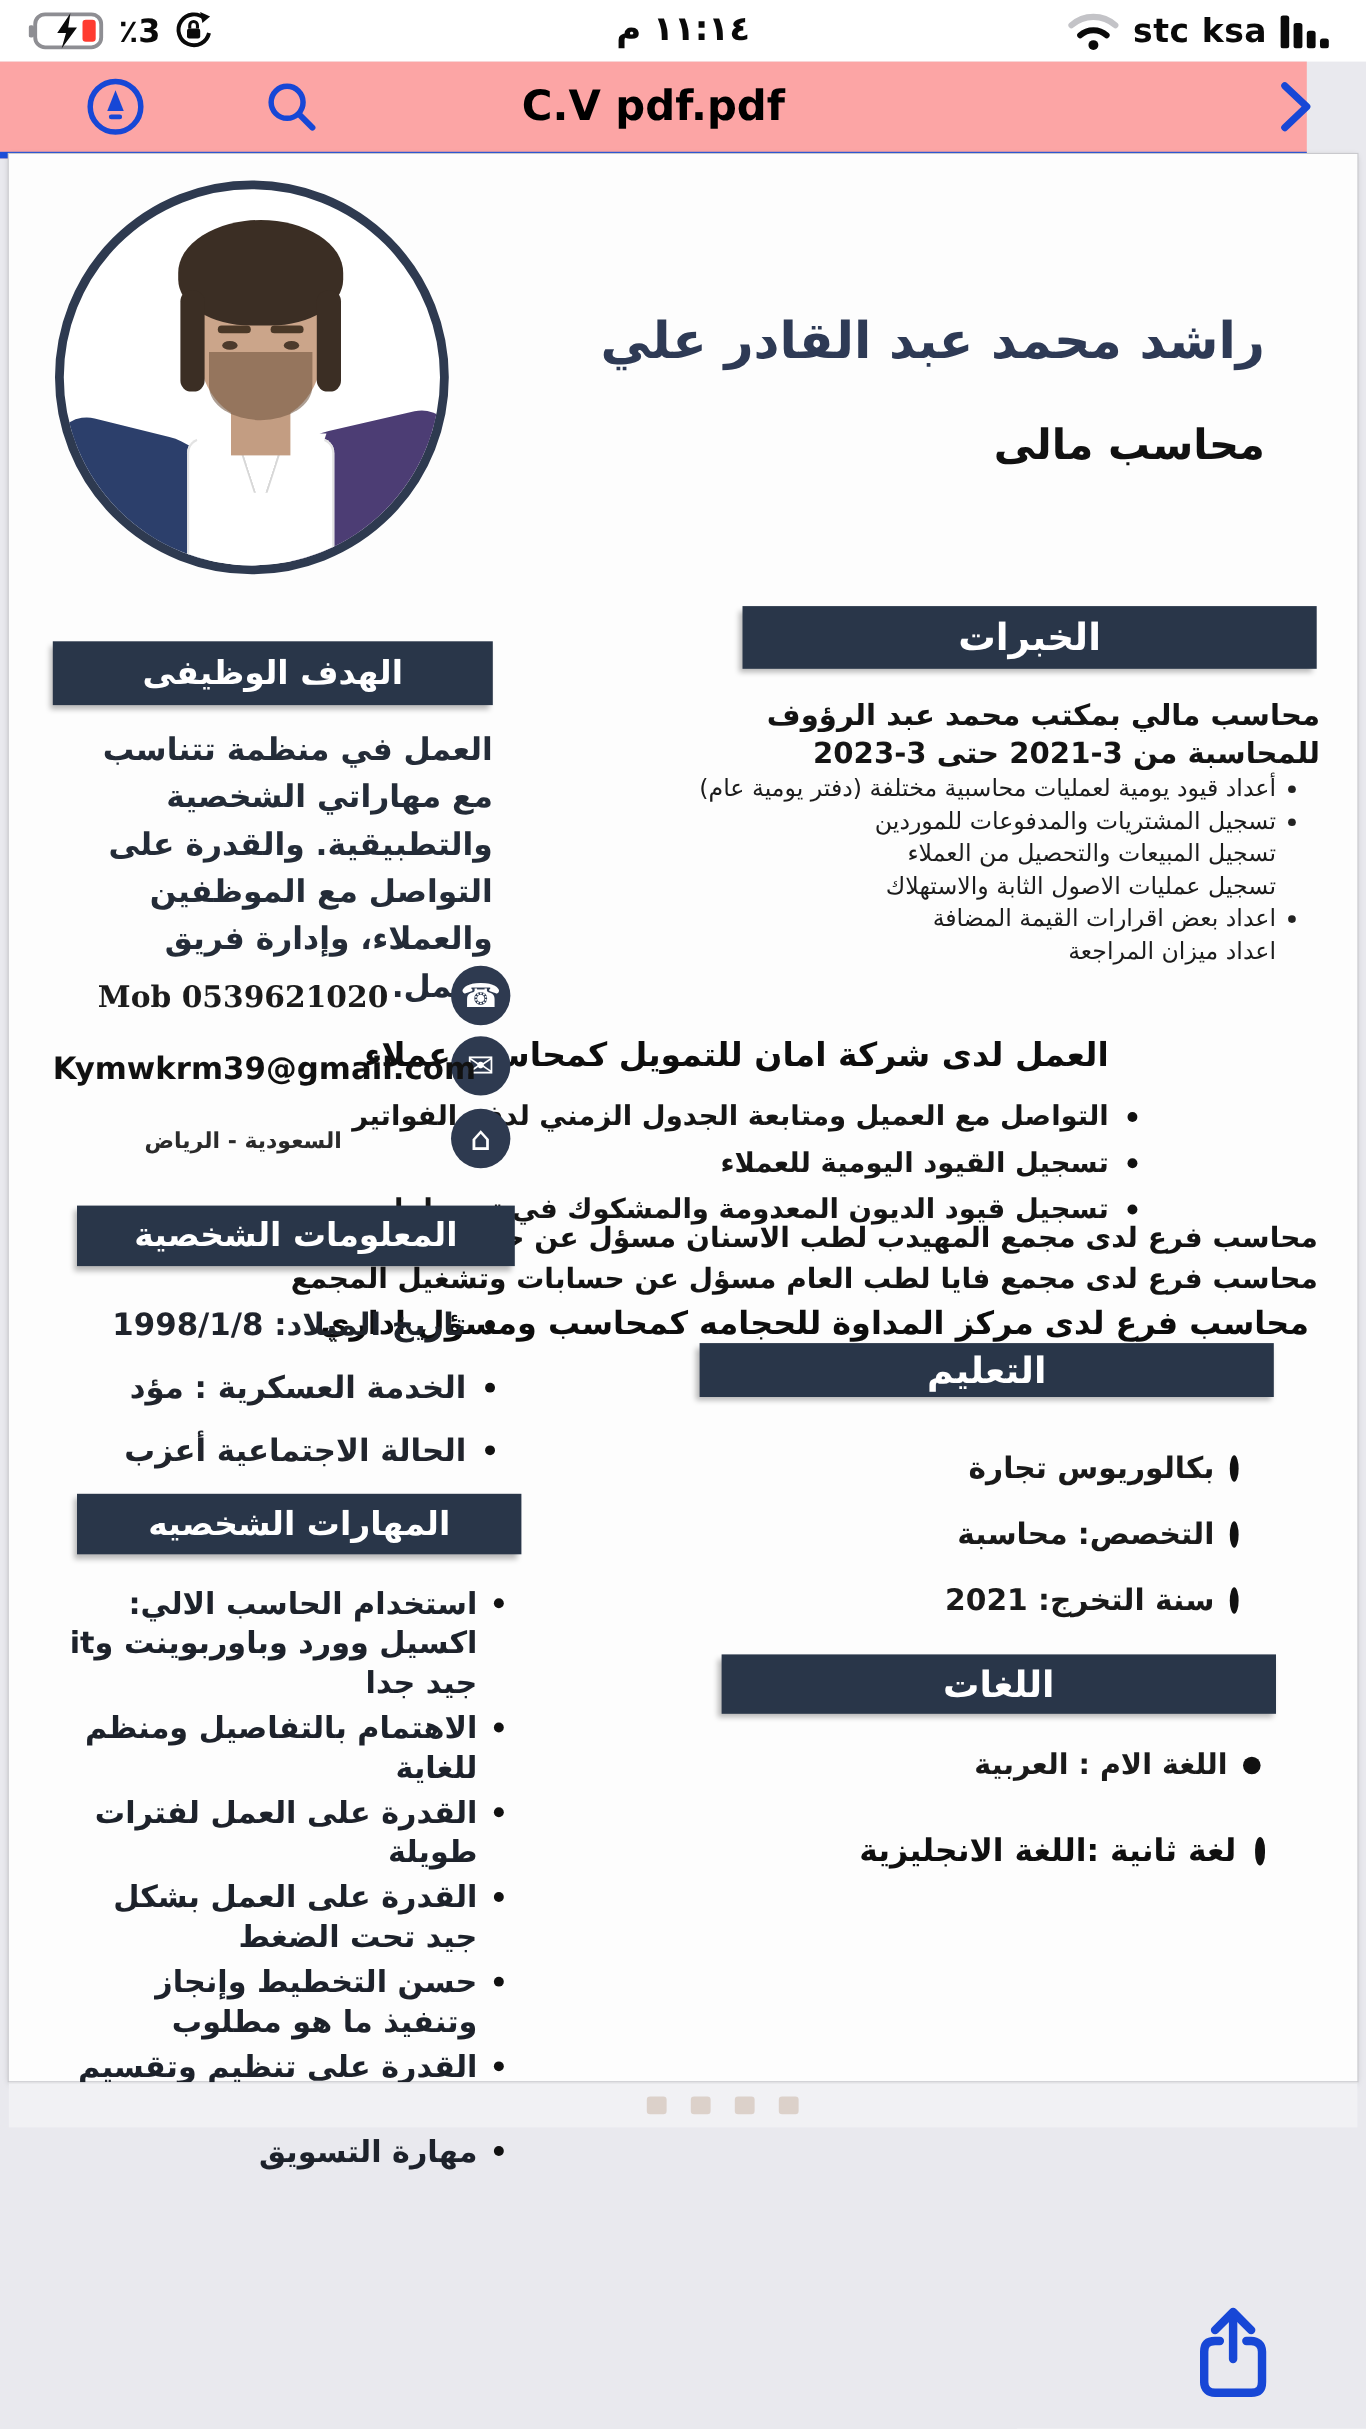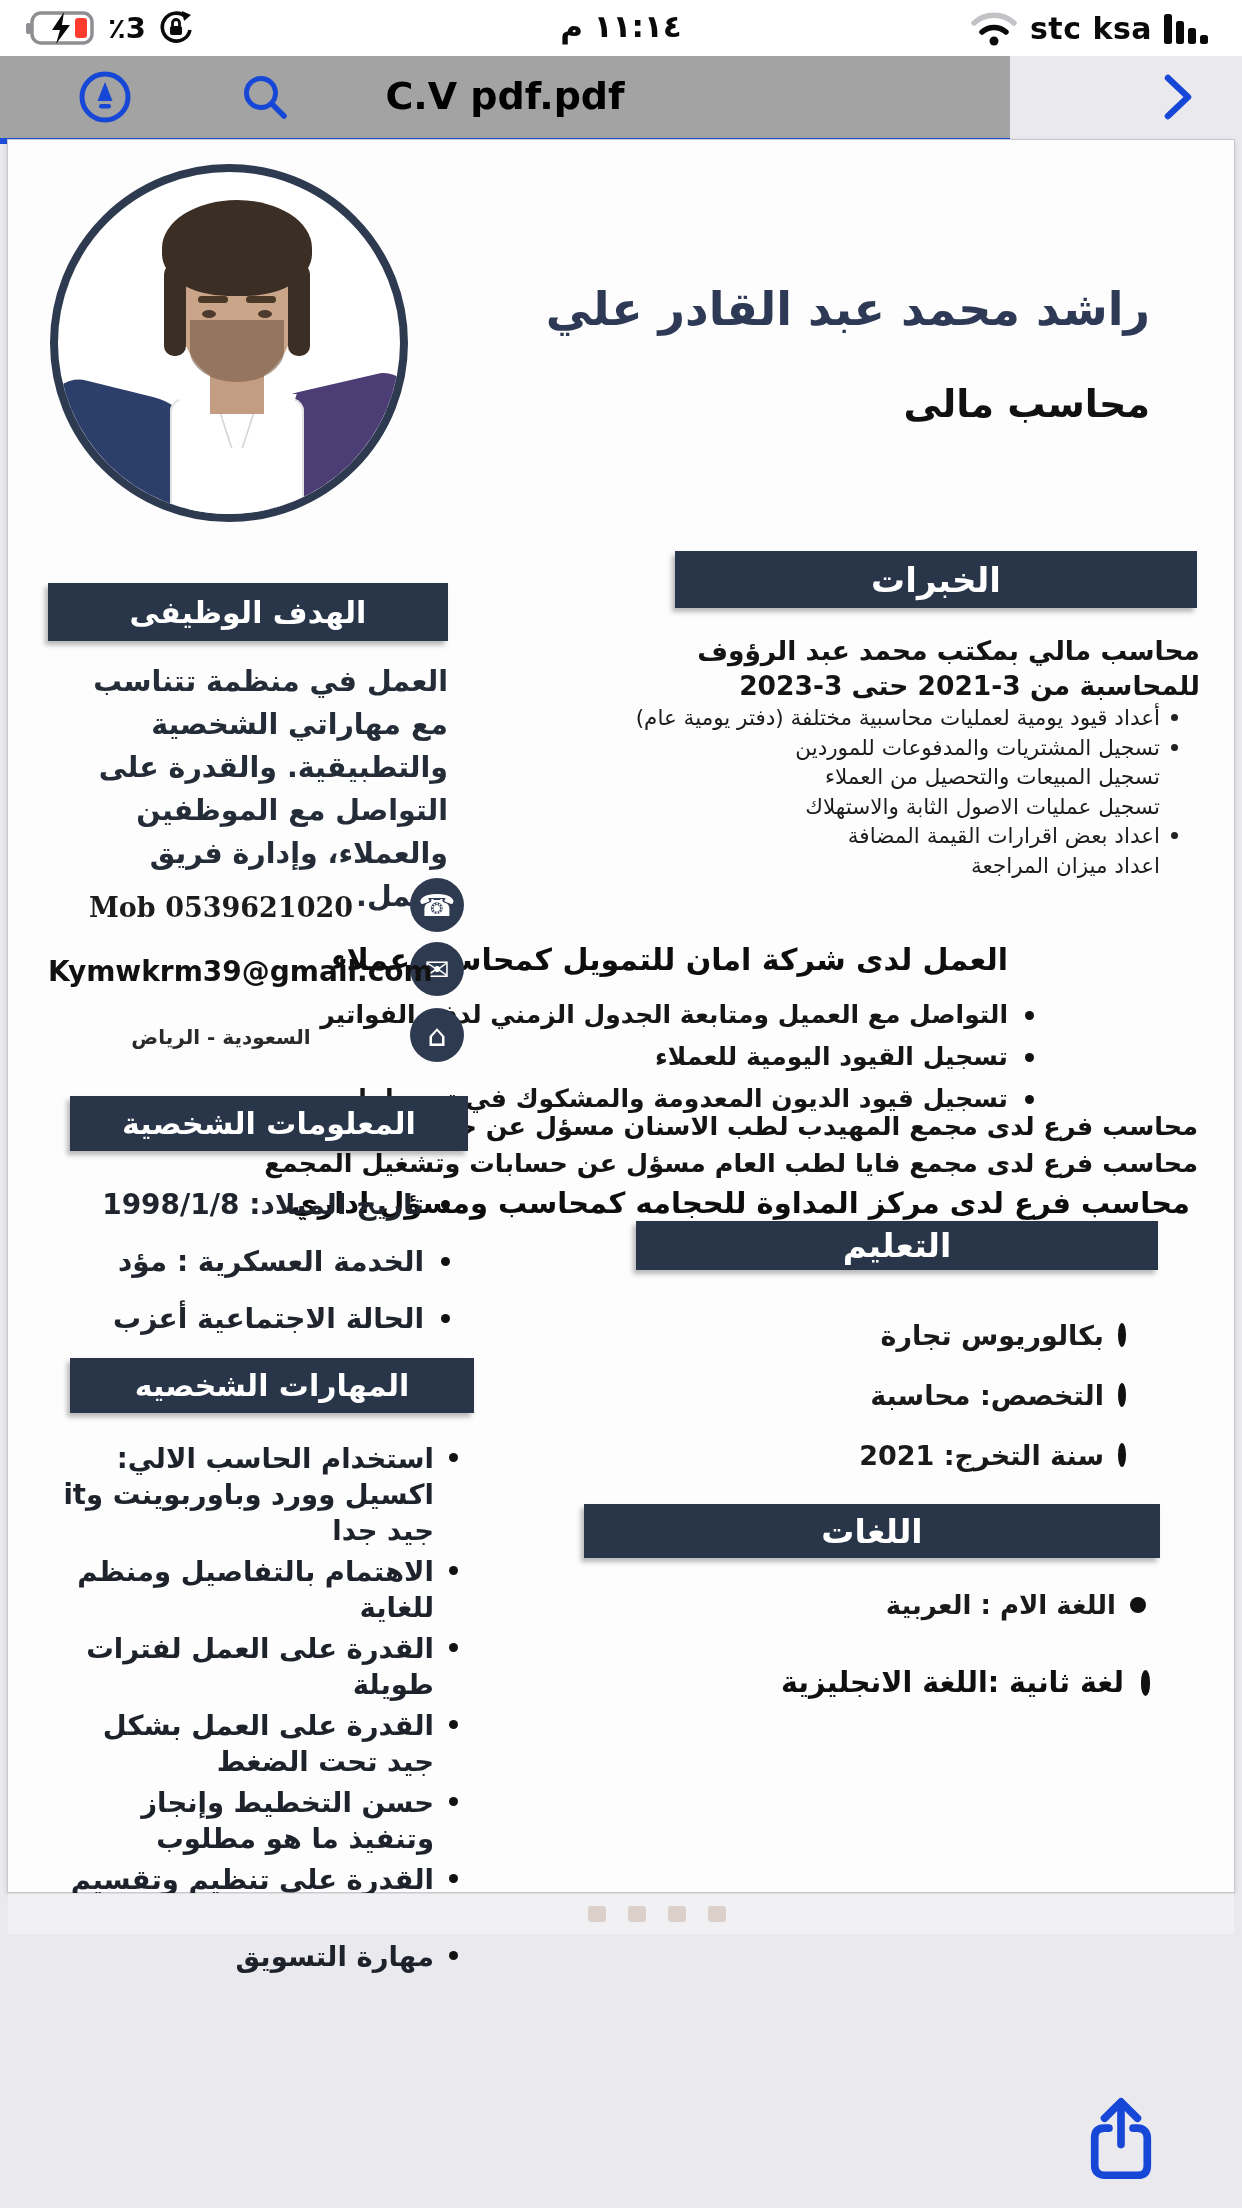--- a/index.html
+++ b/index.html
@@ -16,7 +16,7 @@
   .sb-right{position:absolute;right:30px;top:10px;display:flex;align-items:center;gap:12px;}
   .sb-carrier{font-size:30px;font-weight:600;color:#0a0a0a;letter-spacing:.5px;}
   
-  .navbar{position:absolute;top:56px;left:0;width:1010px;height:82px;background:#a3a3a3;border-bottom:6px solid #1d4ed8;}
+  .navbar{position:absolute;top:56px;left:0;width:1188px;height:82px;background:#fca5a5;border-bottom:6px solid #1d4ed8;}
   .nav-btn{position:absolute;top:14px;width:54px;height:54px;cursor:pointer;}
   .nav-title{position:absolute;left:0;right:0;top:18px;text-align:center;font-size:38px;font-weight:700;color:#000;}
   

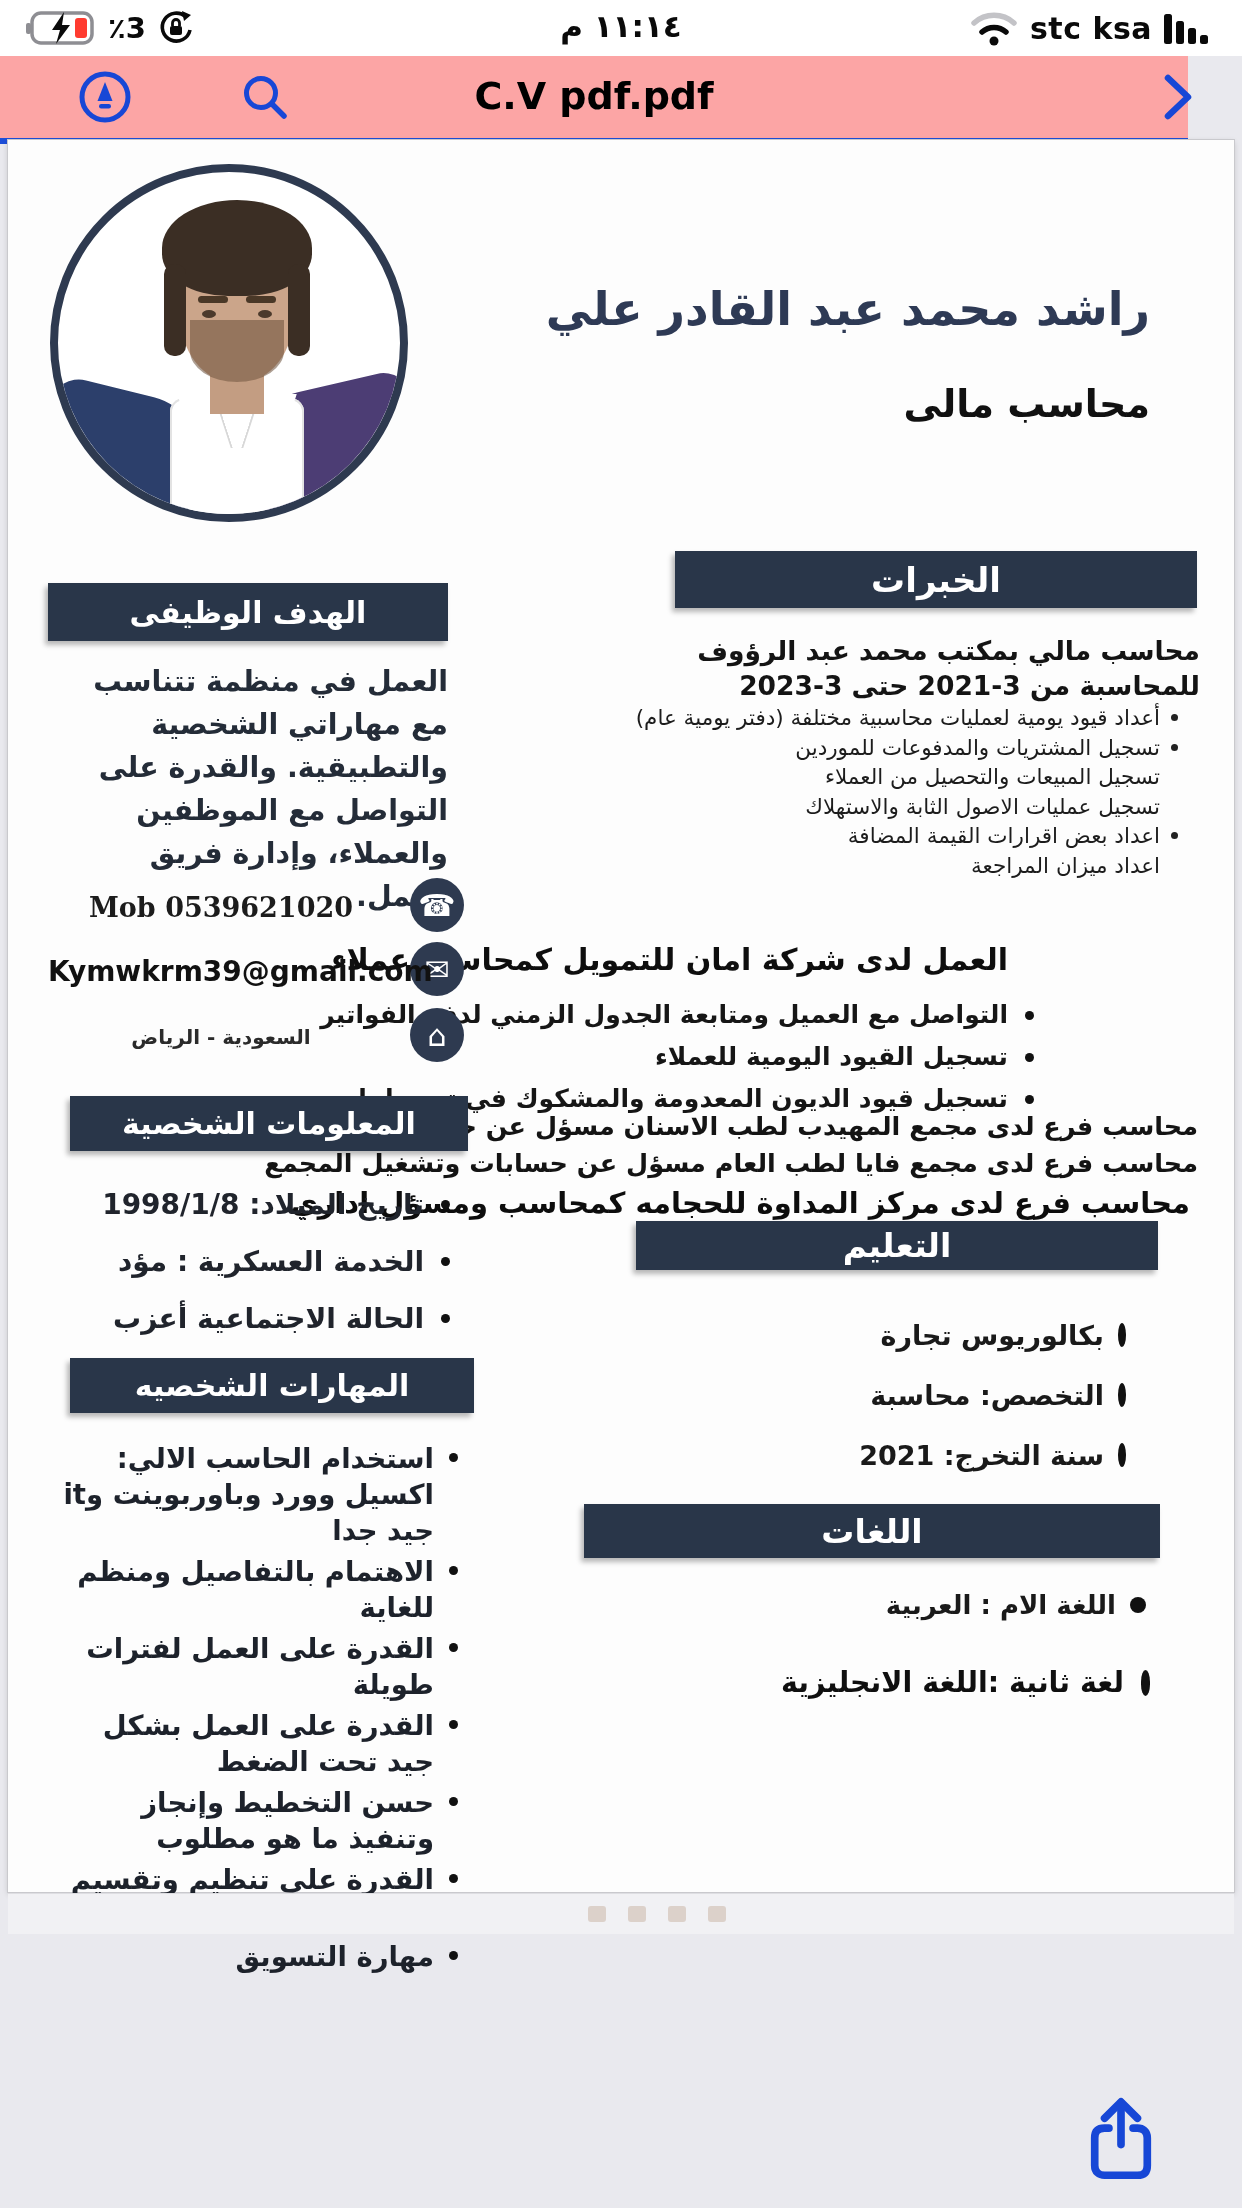--- a/index.html
+++ b/index.html
@@ -67,7 +67,7 @@
   .edu-list{position:absolute;top:1180px;right:130px;font-size:27px;font-weight:700;color:#1a1a1a;}
   .edu-item{position:relative;margin-bottom:29px;}
   .edu-item::before{content:'';position:absolute;right:-22px;top:3px;width:8px;height:24px;border-radius:4px/12px;background:#111;}
-  .lang-header{top:1364px;right:74px;width:576px;height:54px;font-size:33px;}
+  .lang-header{top:1364px;right:74px;width:504px;height:54px;font-size:33px;}
   .lang1{position:absolute;top:1450px;right:118px;font-size:26px;font-weight:700;color:#1a1a1a;}
   .lang1::before{content:'';position:absolute;right:-30px;top:7px;width:16px;height:16px;border-radius:50%;background:#111;}
   .lang2{position:absolute;top:1526px;right:110px;font-size:28.5px;font-weight:700;color:#0f0f0f;}

